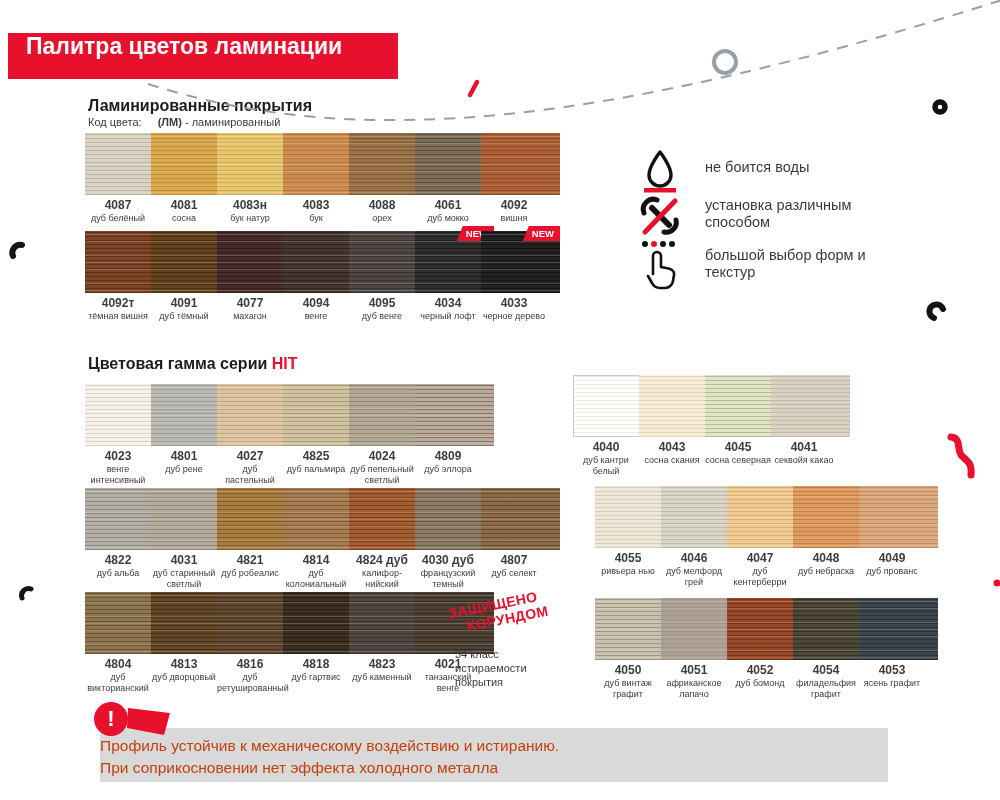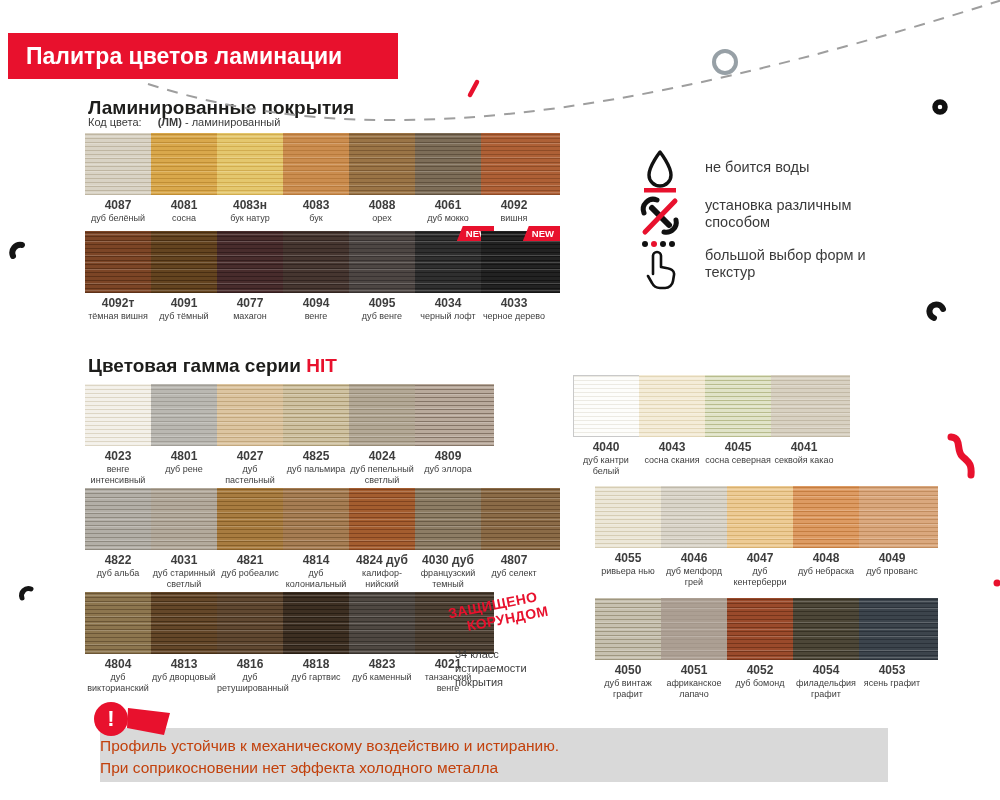--- a/index.html
+++ b/index.html
@@ -8,7 +8,7 @@
   .decor{position:absolute;left:0;top:0;pointer-events:none;z-index:5;}
   .dashed{fill:none;stroke:#9e9e9e;stroke-width:2;stroke-dasharray:11 9;}
   .banner{position:absolute;left:8px;top:33px;width:390px;height:46px;background:#e8112d;
-          display:flex;align-items:center;z-index:2;}
+          display:flex;z-index:2;}
   .banner span{color:#fff;font-size:23px;font-weight:700;padding-left:18px;white-space:nowrap;}
   .h2{position:absolute;font-size:19px;font-weight:700;color:#1d1d1b;z-index:2;}
   .sub{position:absolute;font-size:11px;color:#3b3b3b;z-index:2;}

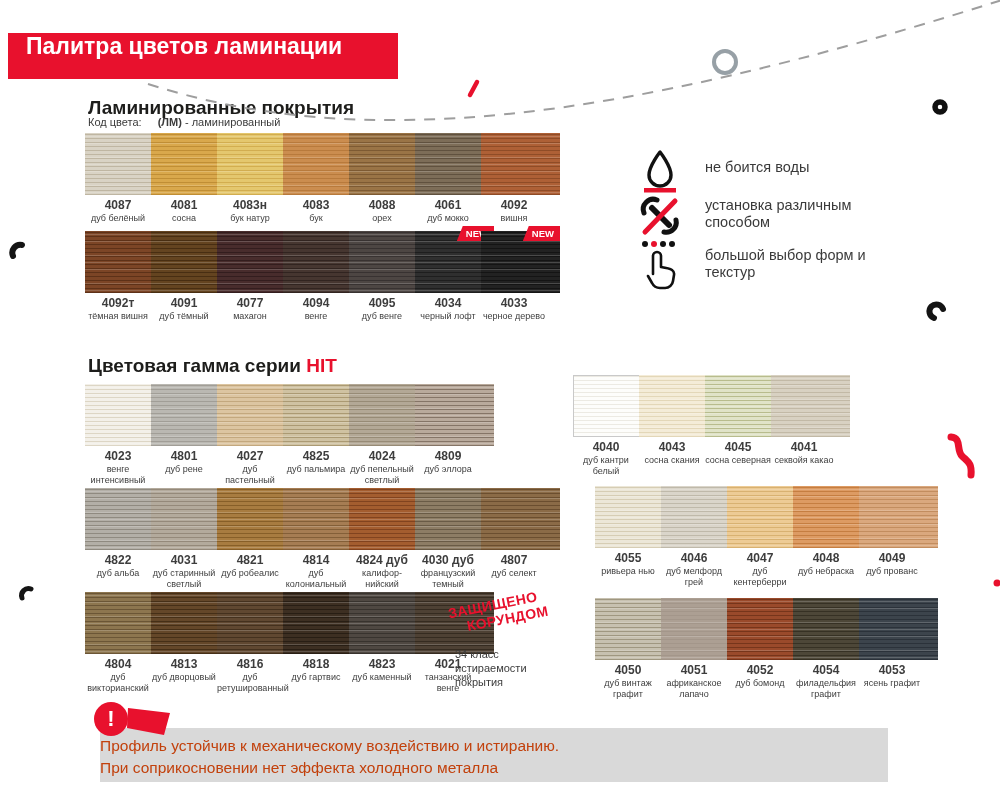--- a/index.html
+++ b/index.html
@@ -10,7 +10,7 @@
   .banner{position:absolute;left:8px;top:33px;width:390px;height:46px;background:#e8112d;
           display:flex;z-index:2;}
   .banner span{color:#fff;font-size:23px;font-weight:700;padding-left:18px;white-space:nowrap;}
-  .h2{position:absolute;font-size:19px;font-weight:700;color:#1d1d1b;z-index:2;}
+  .h2{position:absolute;font-size:16px;font-weight:700;color:#1d1d1b;z-index:2;}
   .sub{position:absolute;font-size:11px;color:#3b3b3b;z-index:2;}
   .sub b{font-weight:700;padding-left:13px;}
   .hit{color:#e8112d;}

